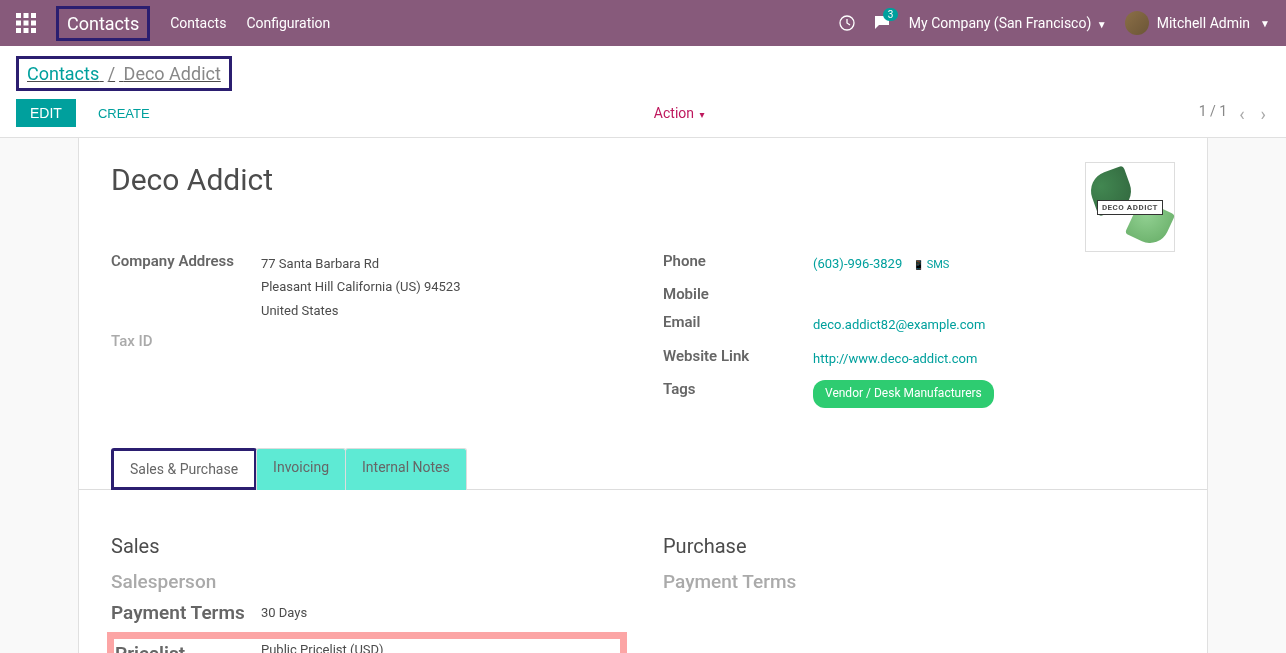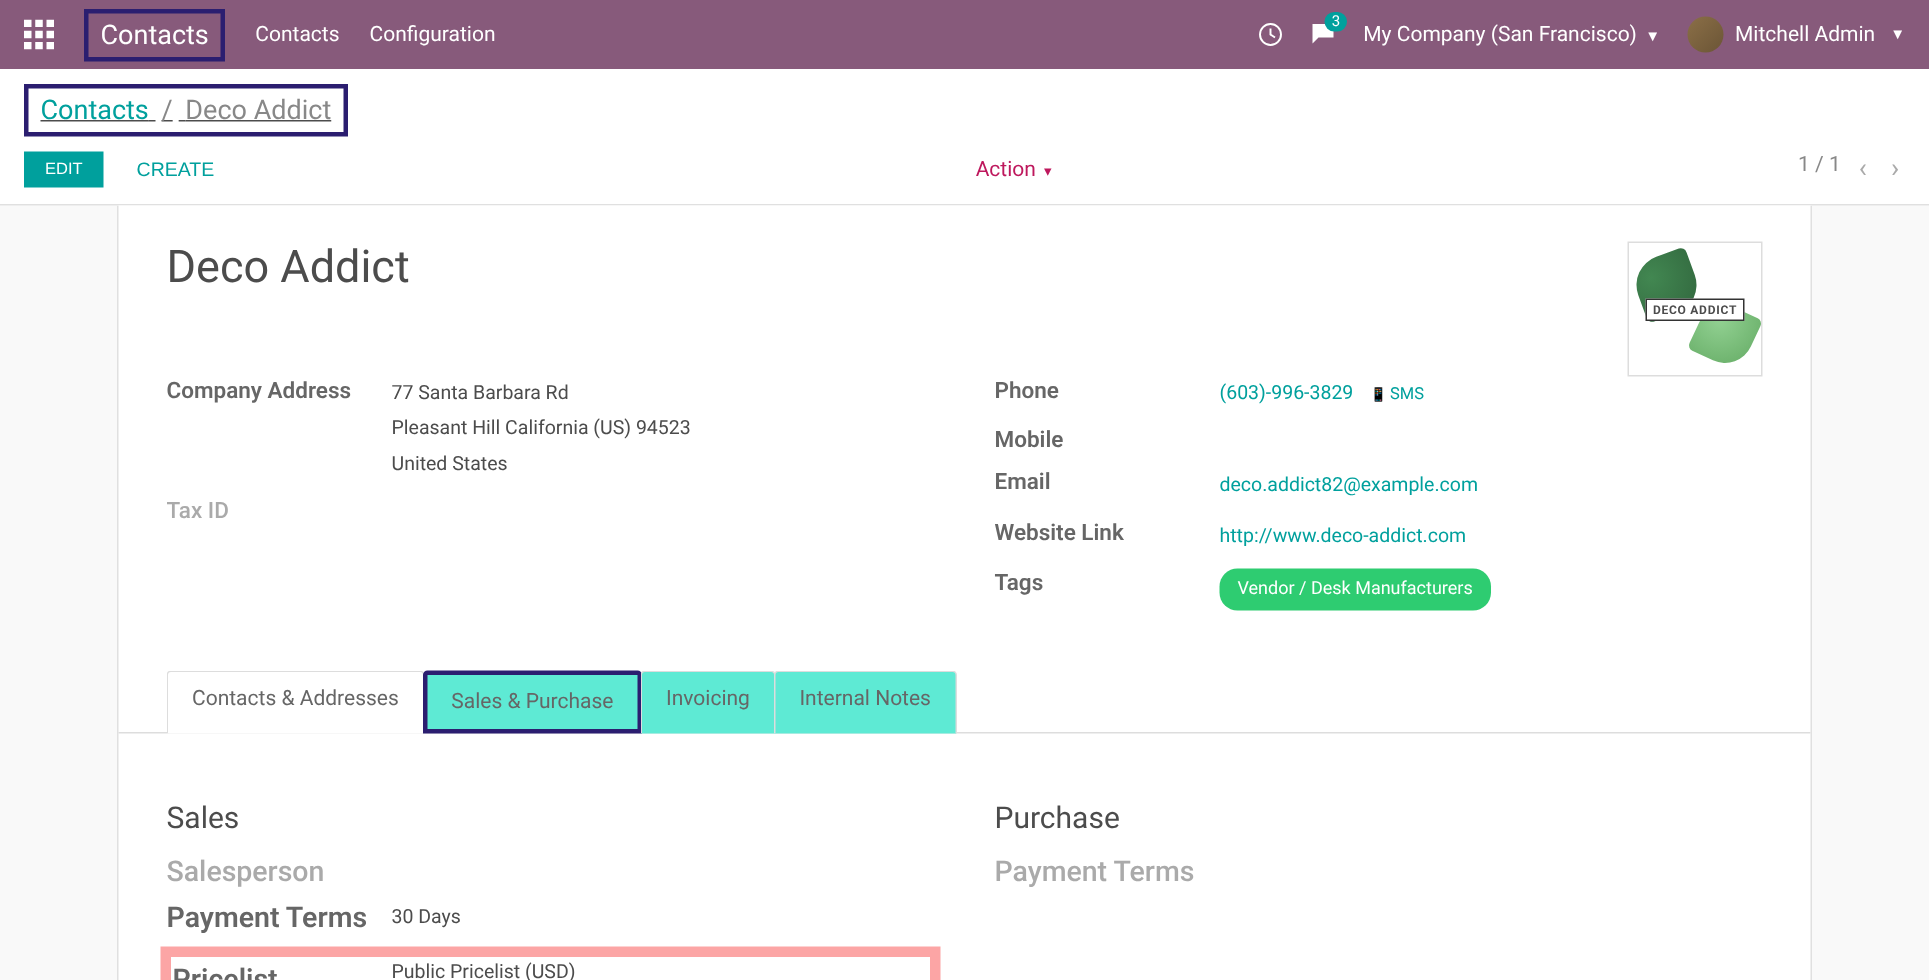--- a/index.html
+++ b/index.html
@@ -29,7 +29,7 @@
     .breadcrumb .current { color: #888; }
     .cp-row { display: flex; align-items: center; }
     .cp-left { display: flex; gap: 12px; align-items: center; }
-    .btn-edit { background: #00a09d; color: #fff; border: none; padding: 6px 14px; font-size: 11px; font-weight: 500; cursor: pointer; }
+    .btn-edit { background: #00a09d; color: #fff; border: none; padding: 6px 14px; font-size: 14px; font-weight: 500; cursor: pointer; }
     .btn-create { background: transparent; color: #00a09d; border: none; padding: 6px 10px; font-size: 13px; font-weight: 500; cursor: pointer; }
     .cp-center { flex: 1; display: flex; justify-content: center; }
     .action-dd { cursor: pointer; color: #be185d; font-size: 14px; }

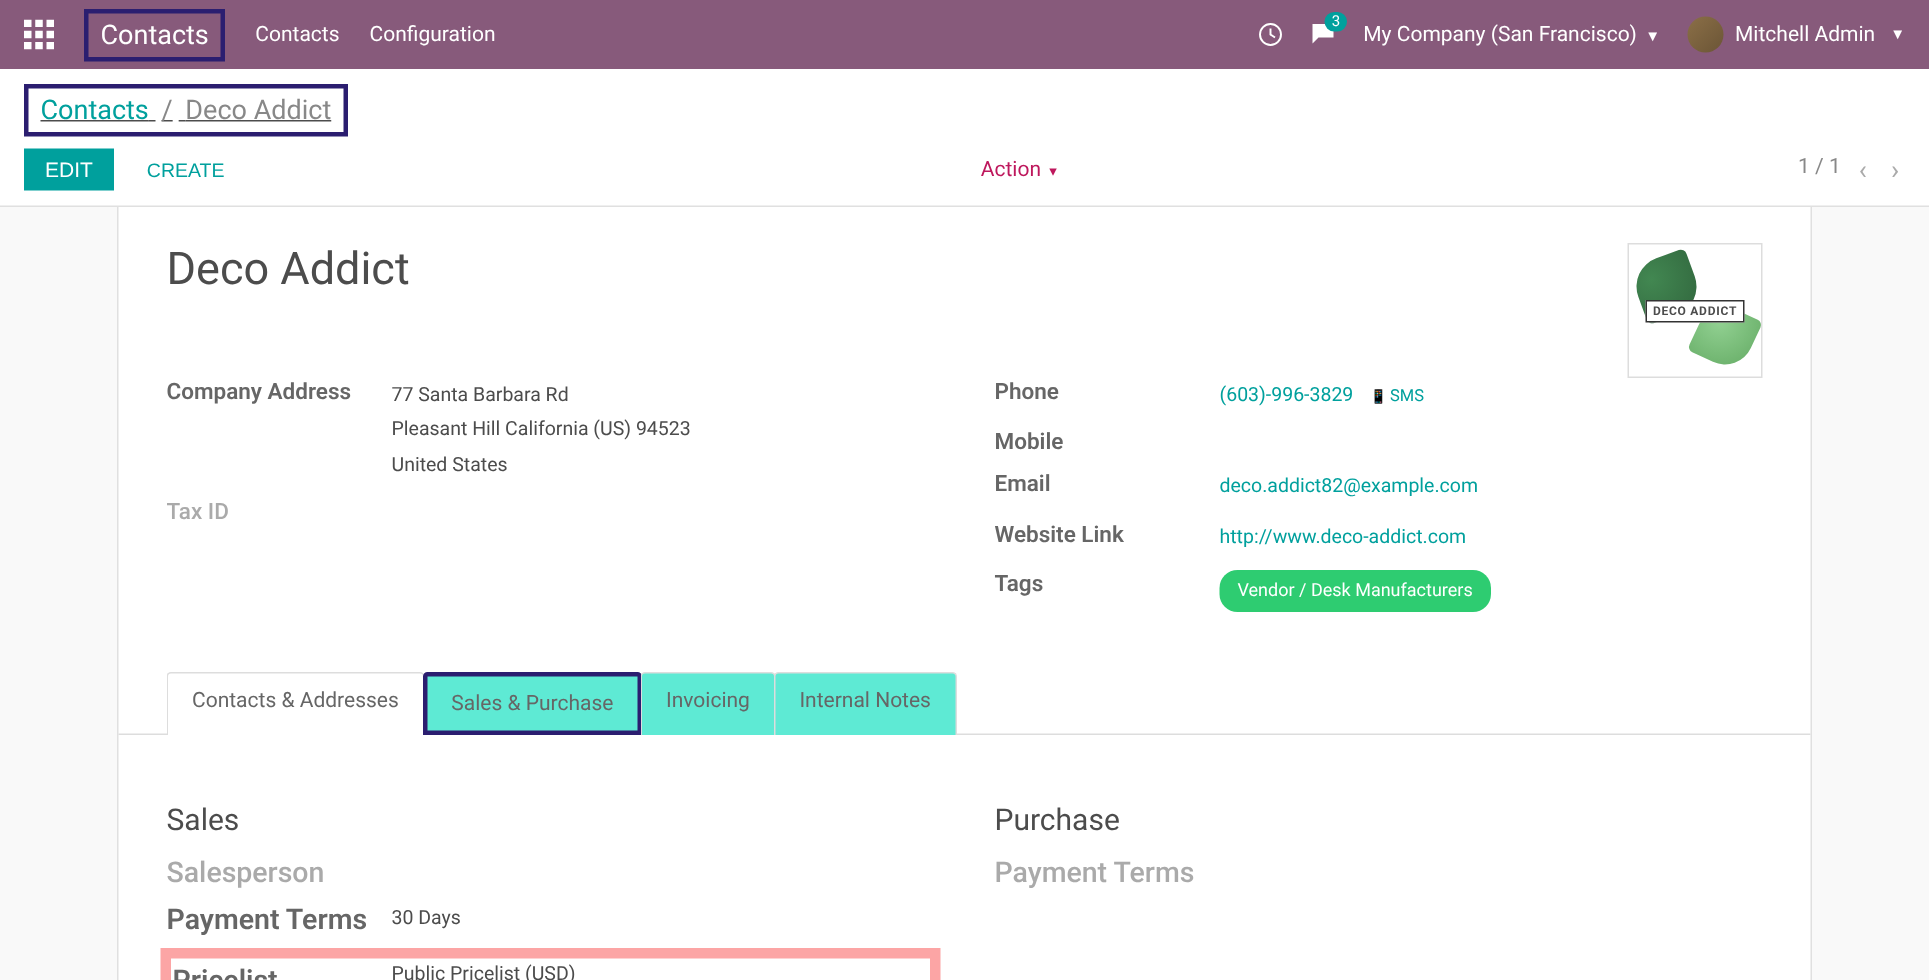--- a/index.html
+++ b/index.html
@@ -207,7 +207,6 @@
     </div>
 
     <div class="tabs">
-      <span class="tab">Contacts &amp; Addresses</span>
       <span class="tab tab-active-box">Sales &amp; Purchase</span>
       <span class="tab">Invoicing</span>
       <span class="tab">Internal Notes</span>

